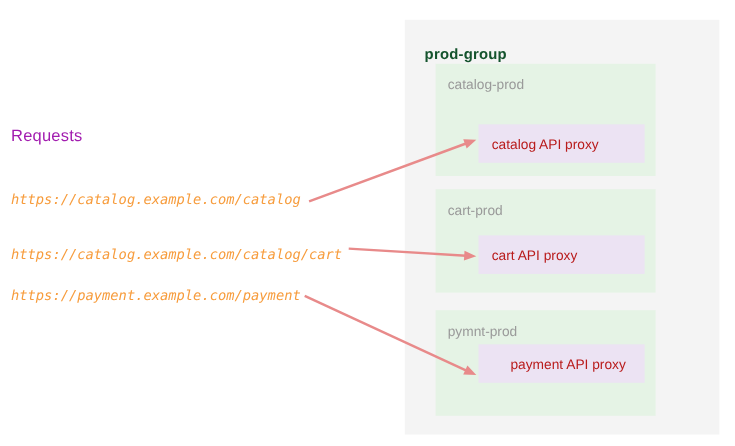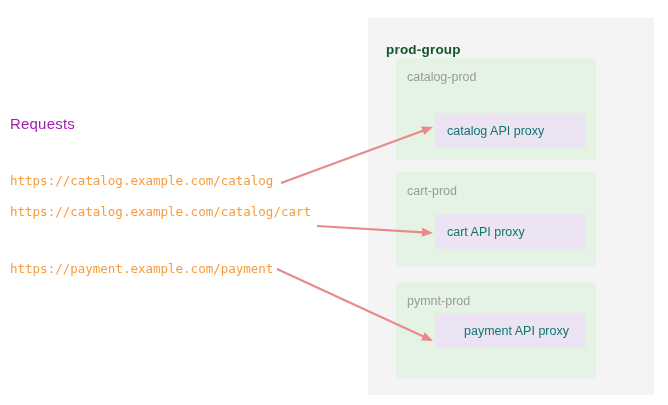--- a/index.html
+++ b/index.html
@@ -105,7 +105,7 @@
   .proxy-label {
     margin-left: 12px;
     font-size: 12.5px;
-    color: #0f766e;
+    color: #b91c1c;
     white-space: nowrap;
   }
 </style>

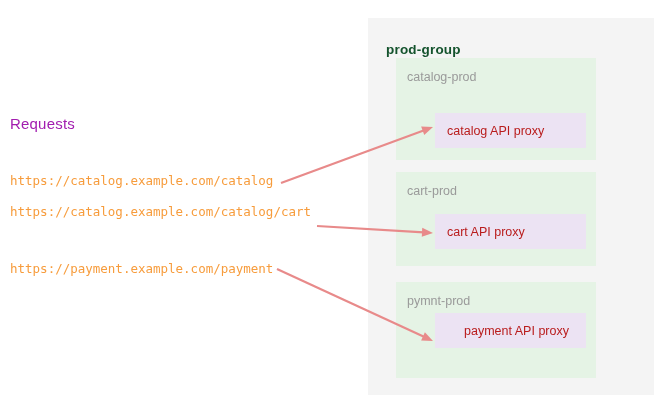--- a/index.html
+++ b/index.html
@@ -34,6 +34,7 @@
     color: #f79c3c;
     white-space: nowrap;
     letter-spacing: 0px;
+    font-style: italic;
   }
   #url-0 { top: 173px; }
   #url-1 { top: 204px; text-align: center; }

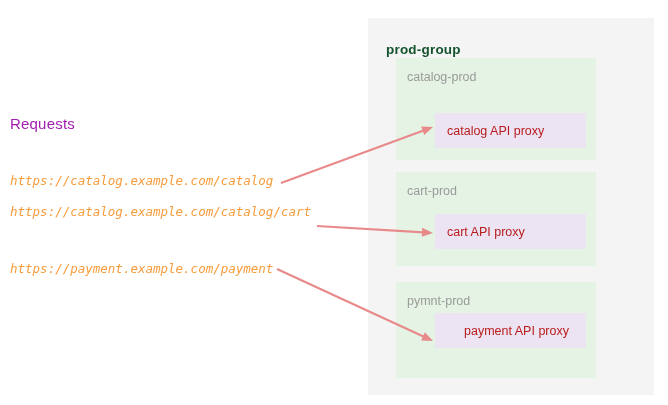--- a/index.html
+++ b/index.html
@@ -37,7 +37,7 @@
     font-style: italic;
   }
   #url-0 { top: 173px; }
-  #url-1 { top: 204px; text-align: center; }
+  #url-1 { top: 223px; text-align: center; }
   #url-2 { top: 261px; }
 
   

